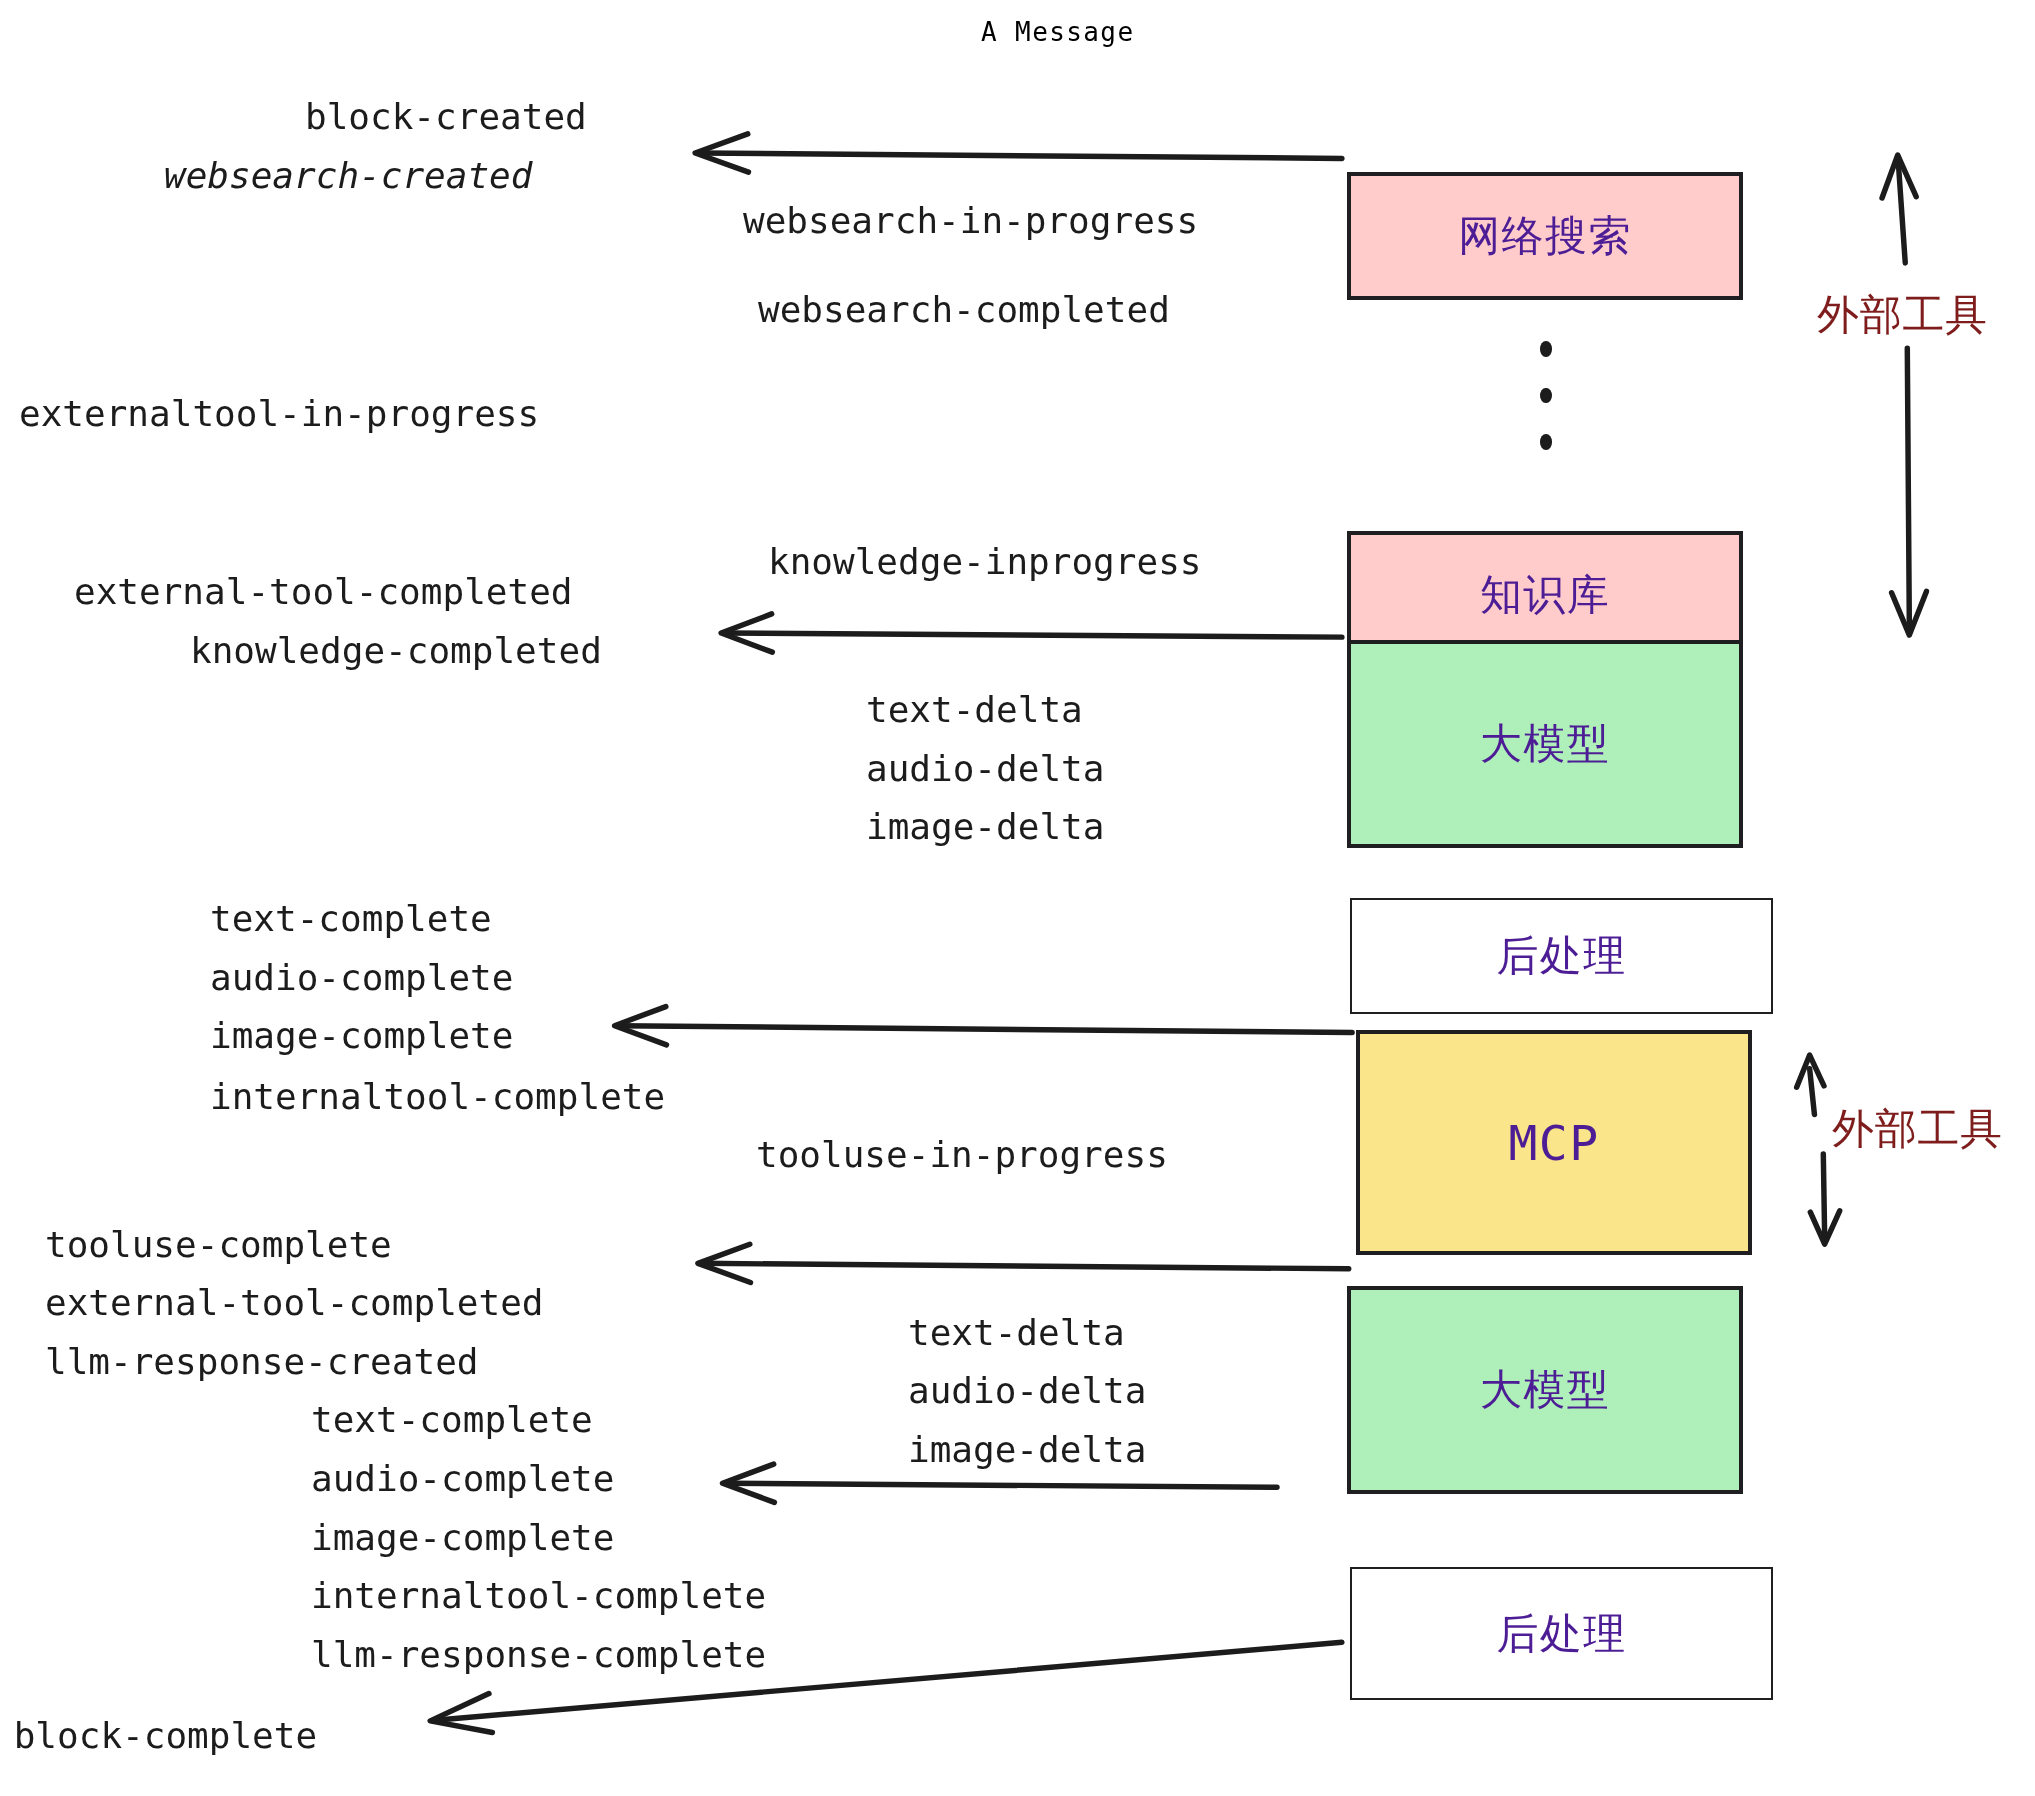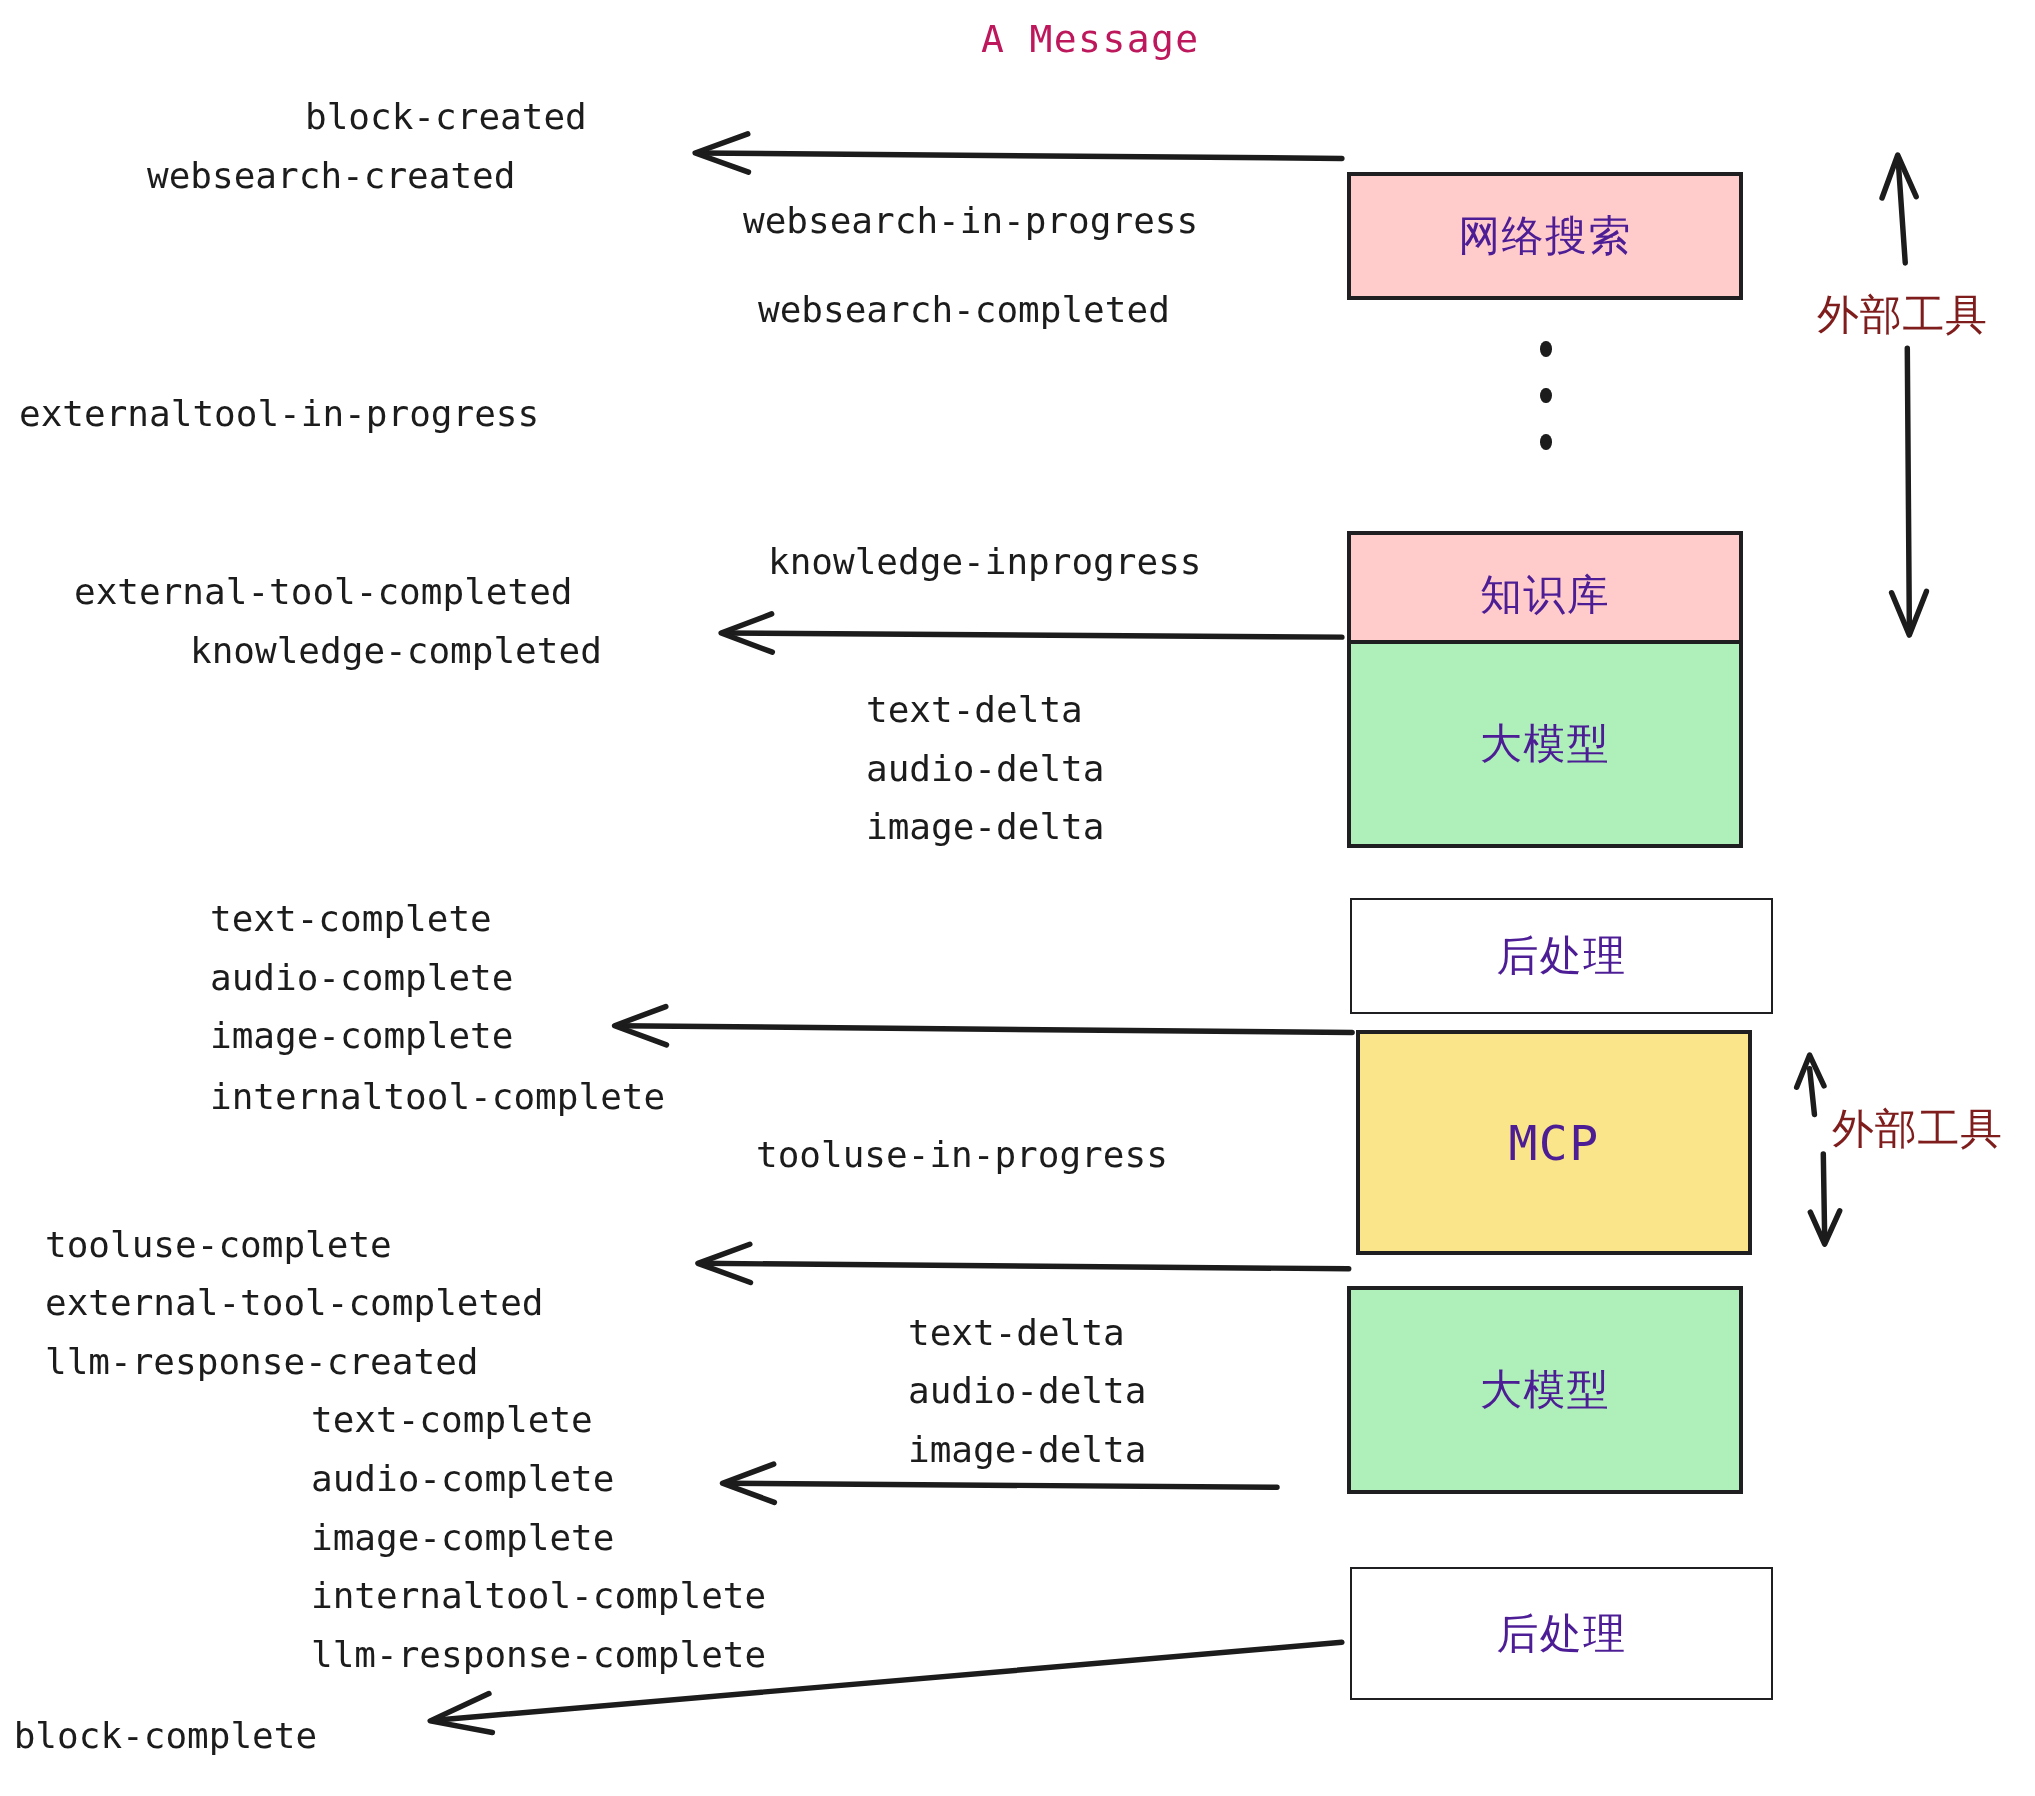--- a/index.html
+++ b/index.html
@@ -27,8 +27,8 @@
   .title {
     position: absolute;
     font-family: "DejaVu Sans Mono", monospace;
-    font-size: 38px;
-    color: #be185d;
+    font-size: 26px;
+    color: #000000;
     white-space: nowrap;
     letter-spacing: 1.4px;
   }

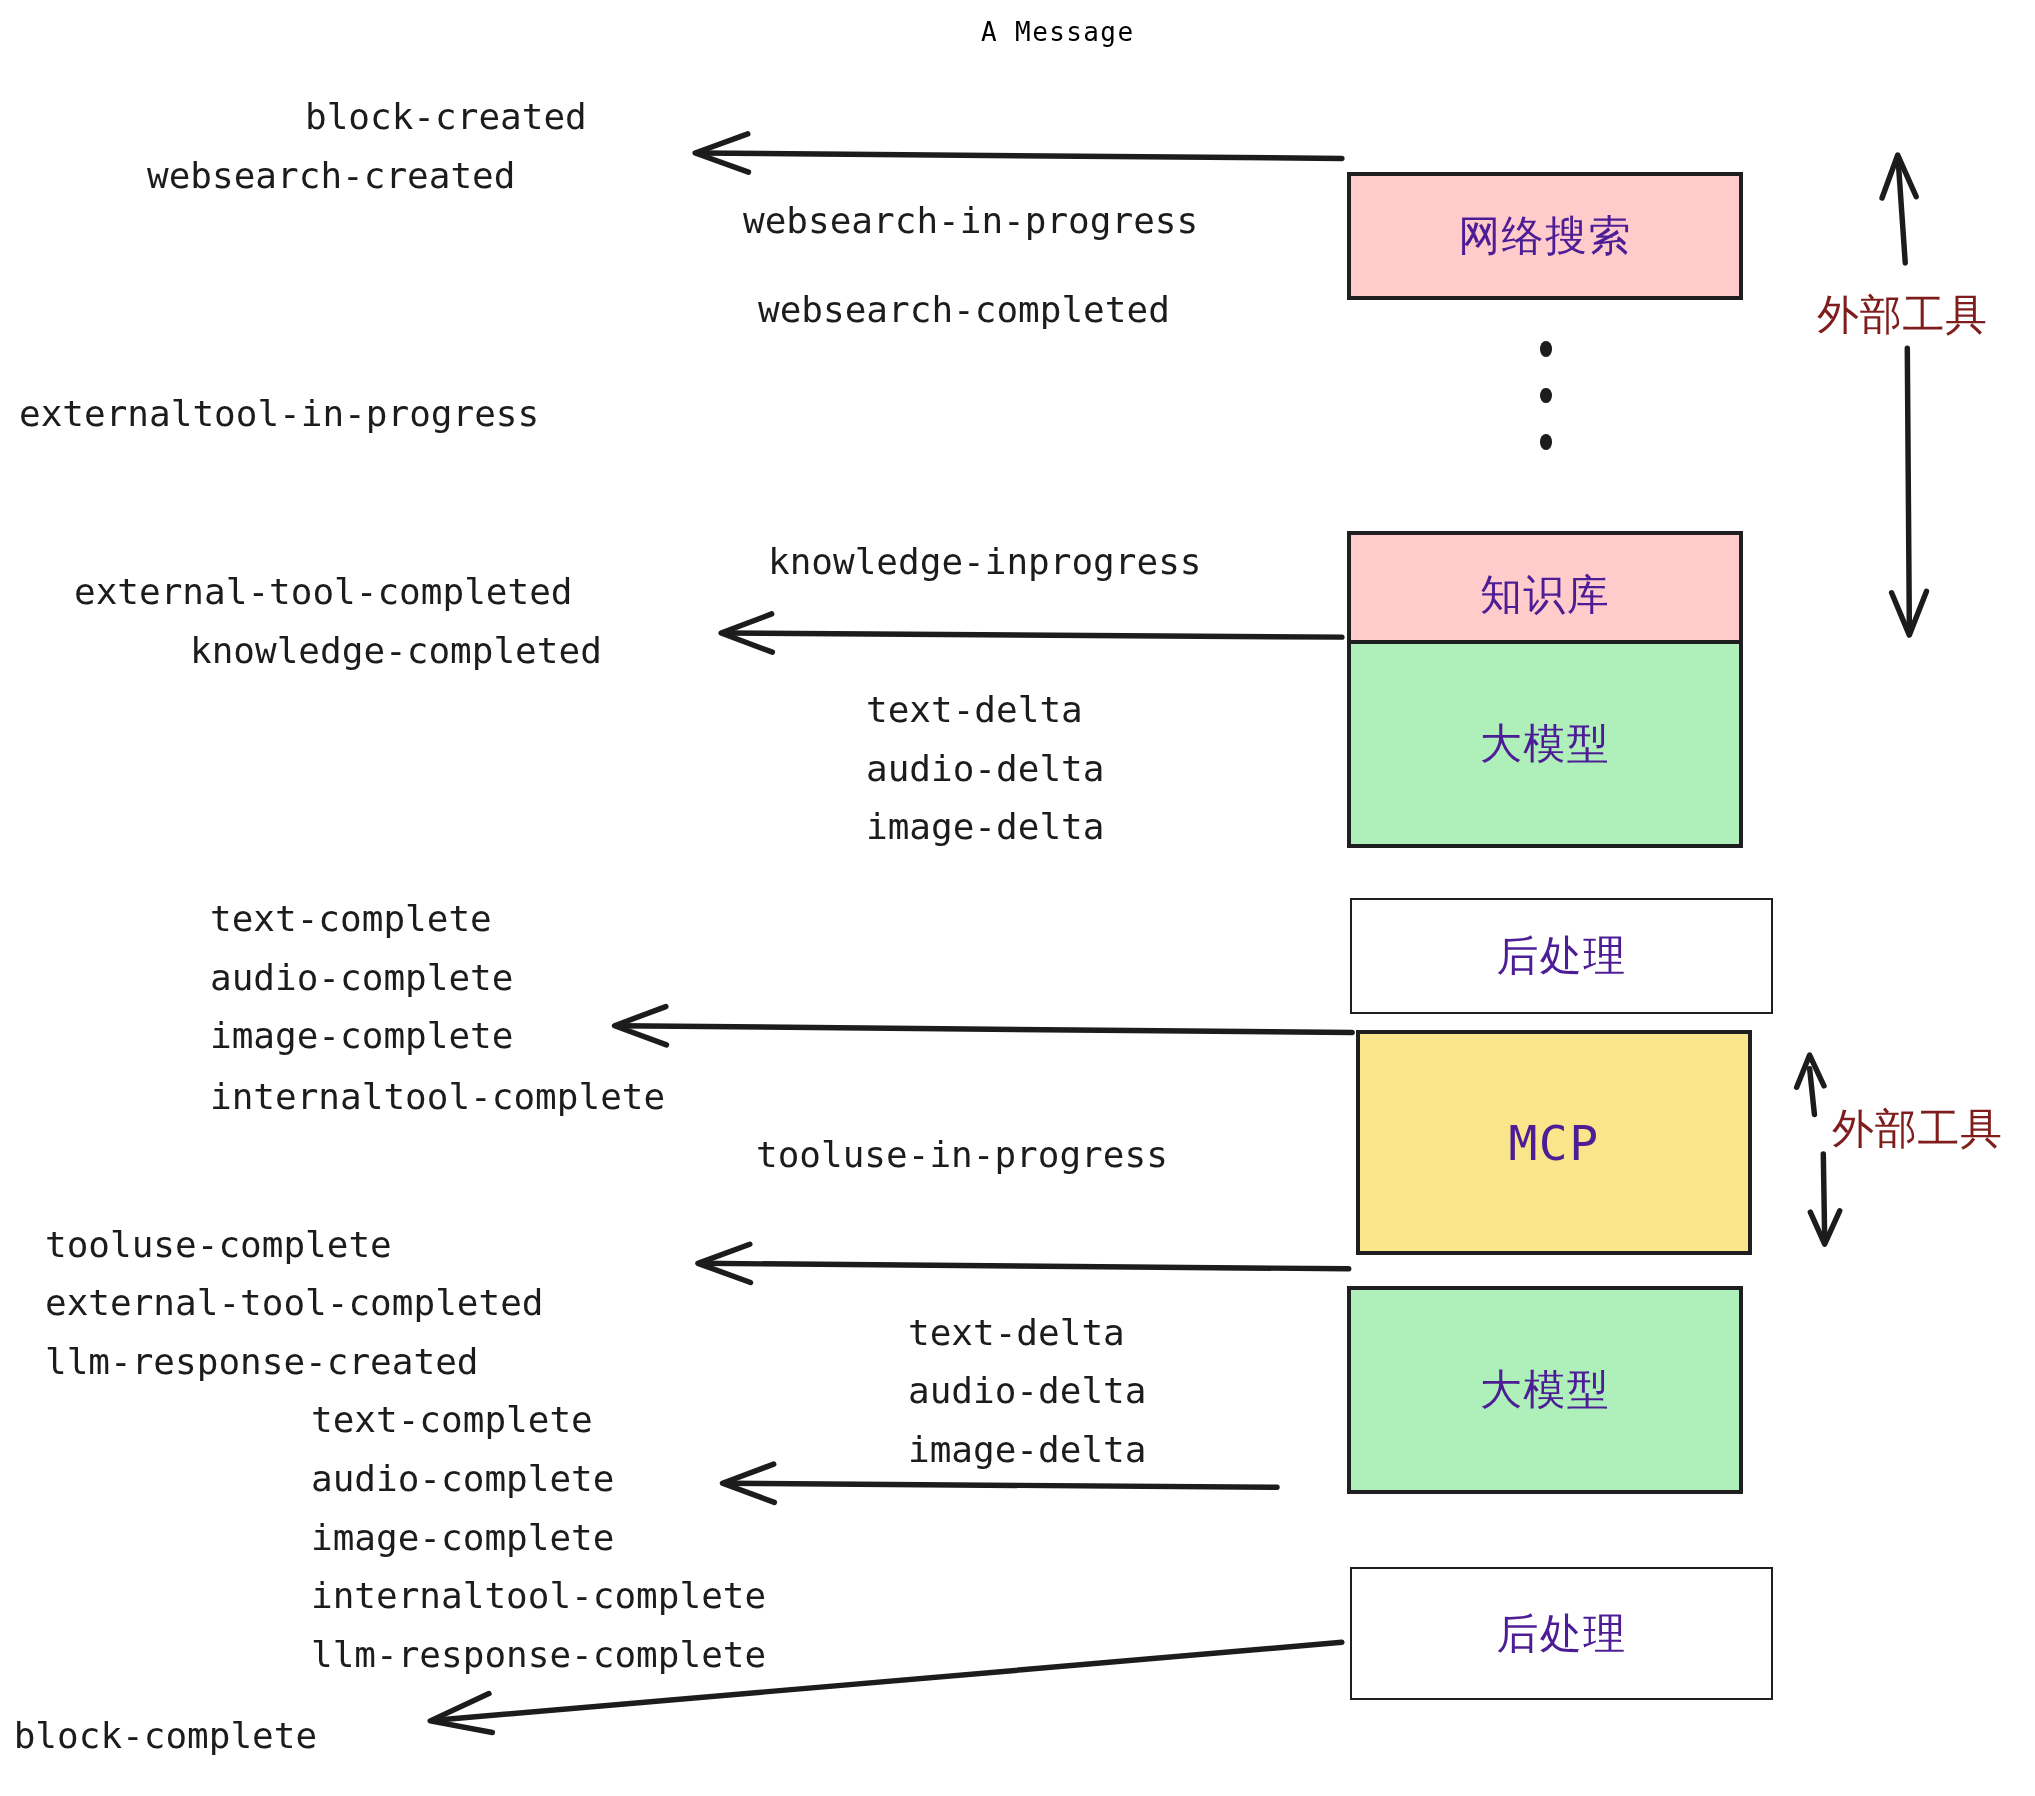--- a/index.html
+++ b/index.html
@@ -174,7 +174,7 @@
   <div class="cn" style="left:1832px; top:1101px;">外部工具</div>
 
   <div class="lbl" style="left:305px; top:99px;">block-created</div>
-  <div class="lbl" style="left:147px; top:158px;">websearch-created</div>
+  <div class="lbl" style="left:164px; top:158px;font-style:italic;">websearch-created</div>
   <div class="lbl" style="left:743px; top:203px;">websearch-in-progress</div>
   <div class="lbl" style="left:758px; top:292px;">websearch-completed</div>
   <div class="lbl" style="left:768px; top:544px;">knowledge-inprogress</div>

